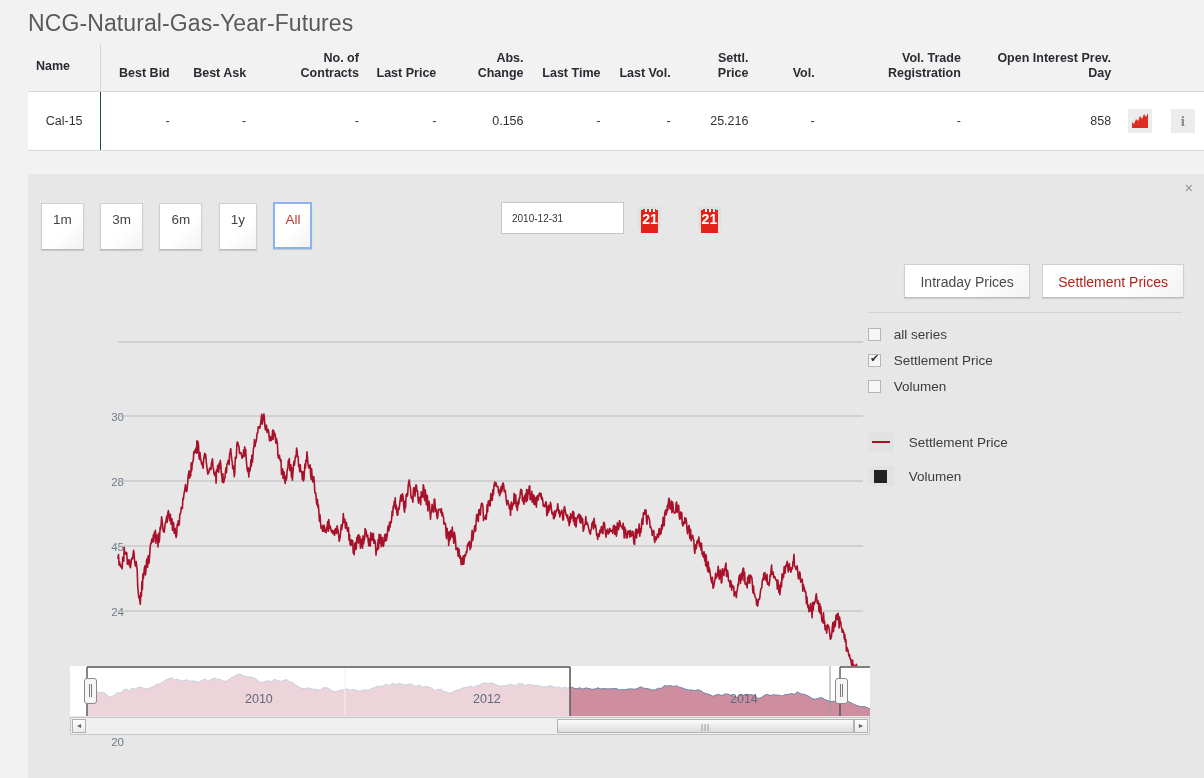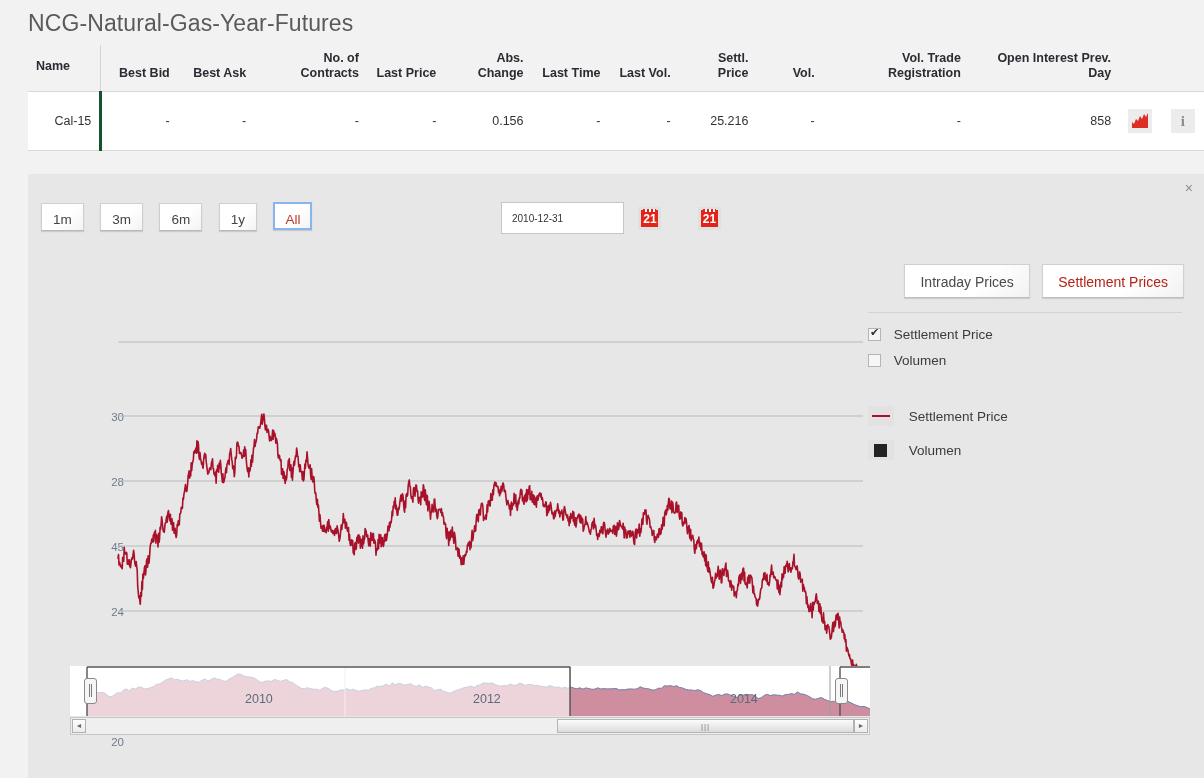--- a/index.html
+++ b/index.html
@@ -41,7 +41,7 @@
     height:34px;
   }
   .quote-table td.name-col{
-    text-align:right;border-right:3px solid #14532d;
+    text-align:center;border-right:1px solid #14532d;
     line-height:17px;padding-left:8px;
   }
   .quote-table td.icon-cell{padding:6px 4px;width:30px;text-align:center;}

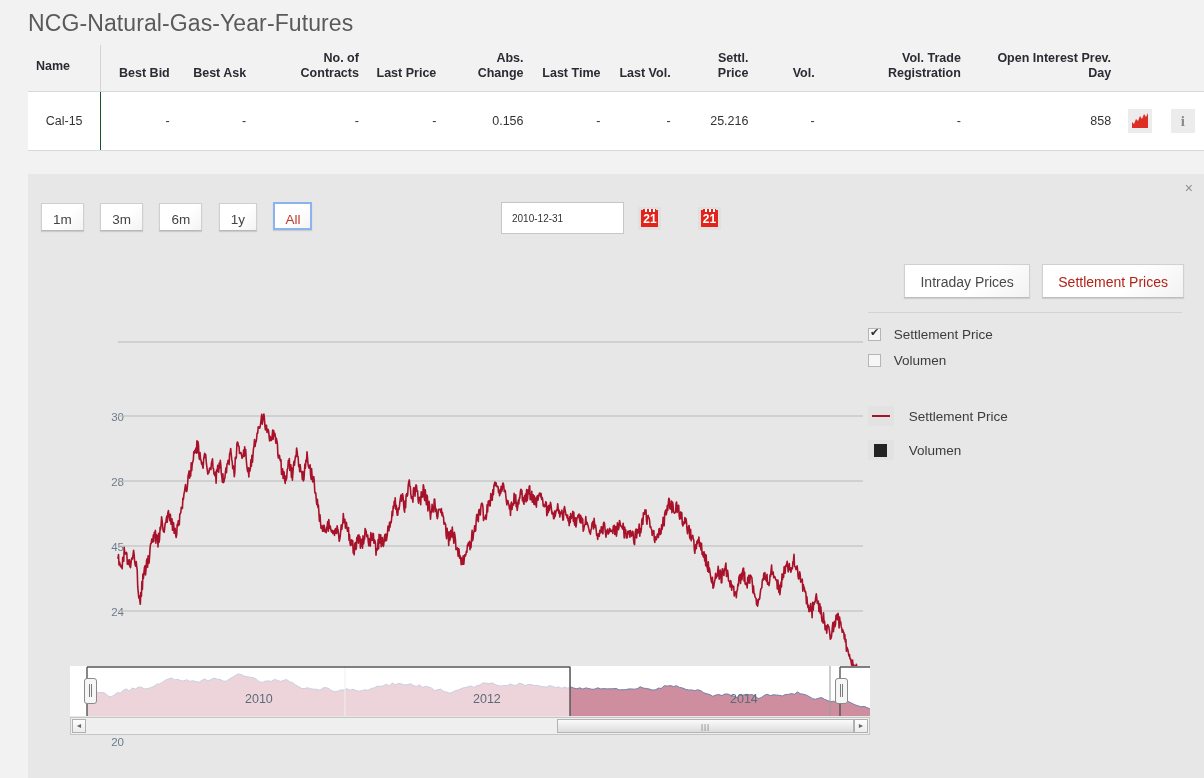--- a/index.html
+++ b/index.html
@@ -67,7 +67,7 @@
   
   .rangebar{position:absolute;left:13px;top:28px;}
   .rbtn{
-    display:inline-block;min-width:34px;height:28px;line-height:32px;
+    display:inline-block;min-width:34px;height:47px;line-height:32px;
     padding:0 11px;margin-right:12px;text-align:left;
     font-size:13.5px;color:#444;
     background:linear-gradient(135deg,#ffffff 55%,#f3f3f3 100%);

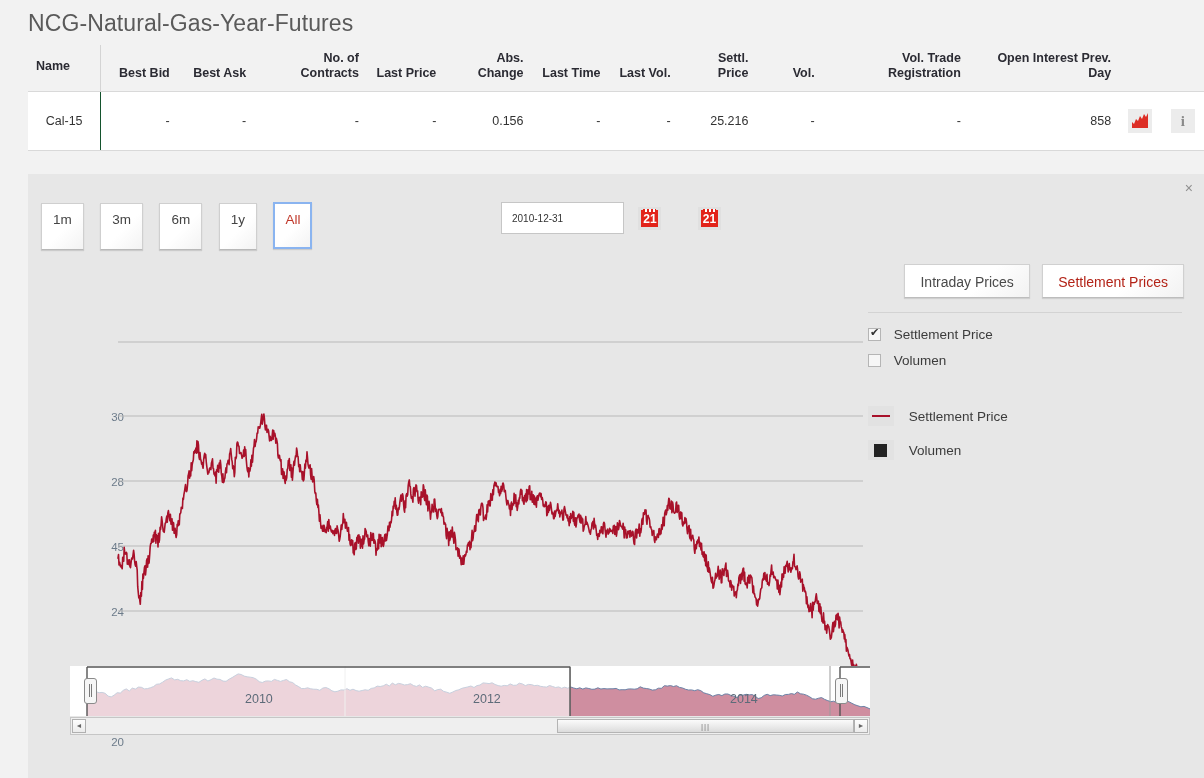--- a/index.html
+++ b/index.html
@@ -95,9 +95,9 @@
     position:relative;cursor:pointer;
   }
   .cal-icon i{
-    position:absolute;left:3px;top:3px;width:17px;height:17px;
+    position:absolute;left:3px;top:3px;width:17px;height:23px;
     background:#e2231a;display:block;
-    font-style:normal;color:#fff;font-size:12px;font-weight:bold;
+    font-style:normal;color:#fff;font-size:14px;font-weight:bold;
     text-align:center;line-height:19px;
   }
   .cal-icon i:before{

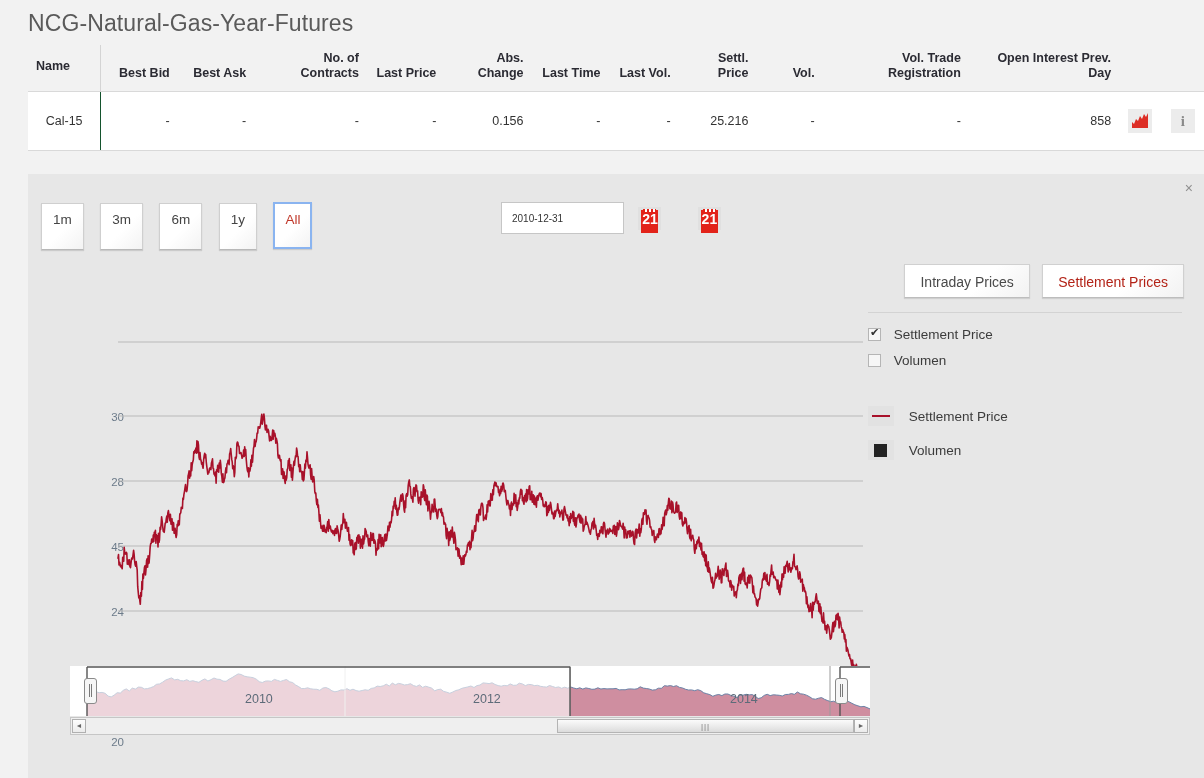--- a/index.html
+++ b/index.html
@@ -239,6 +239,10 @@
       <div class="hr-sep"></div>
 
       <div class="chk-row">
+        <span class="box"></span>
+        <span>all series</span>
+      </div>
+      <div class="chk-row">
         <span class="box checked"></span>
         <span>Settlement Price</span>
       </div>

